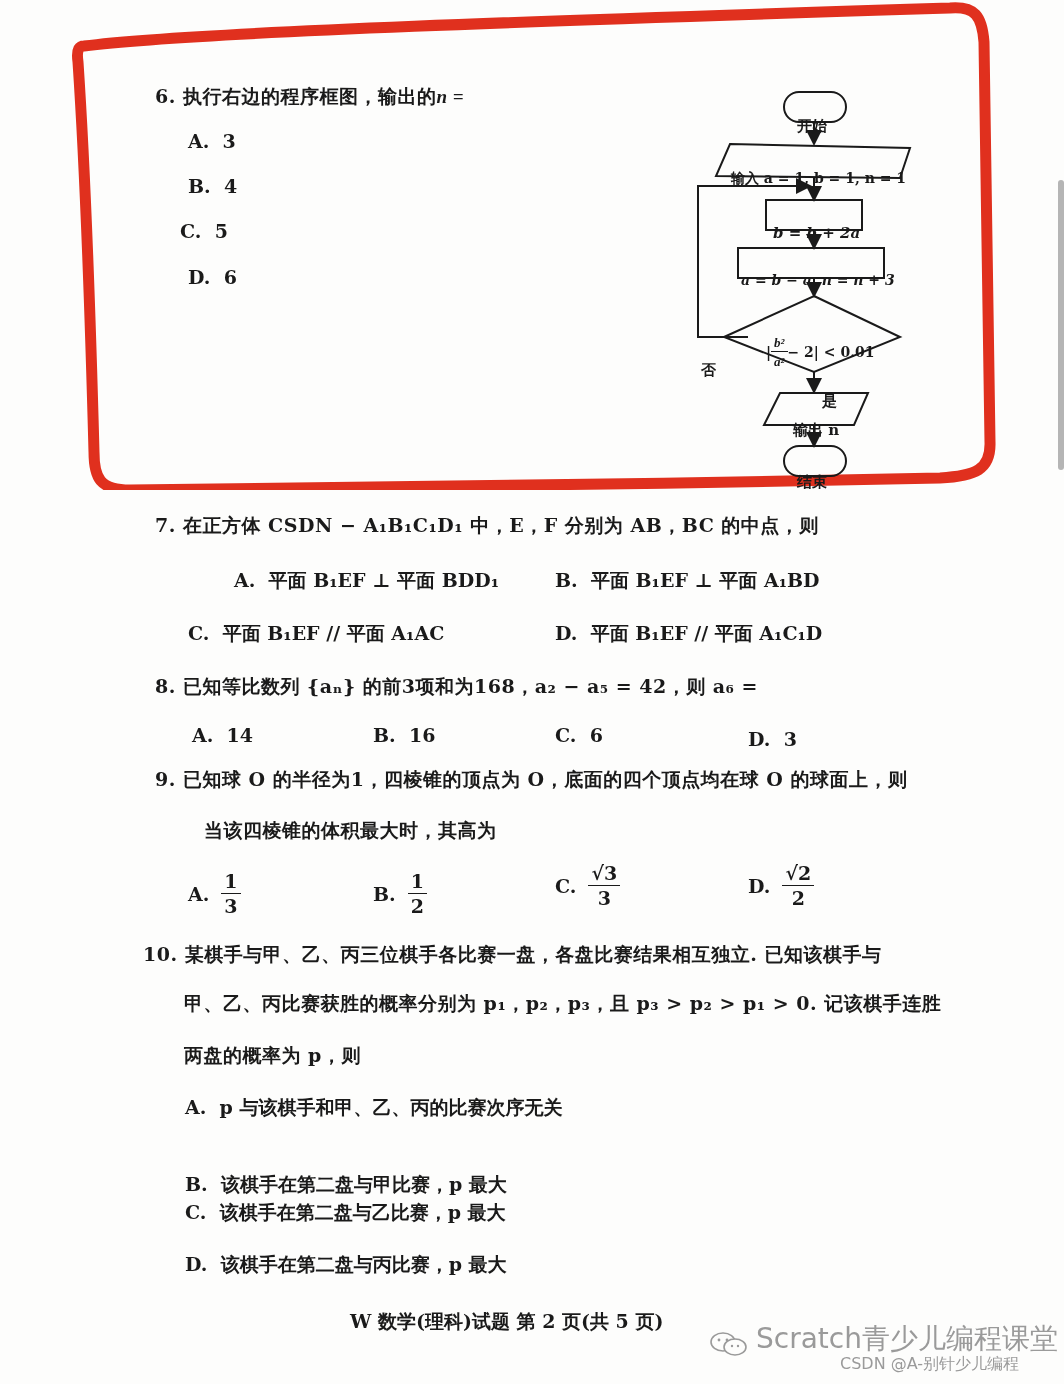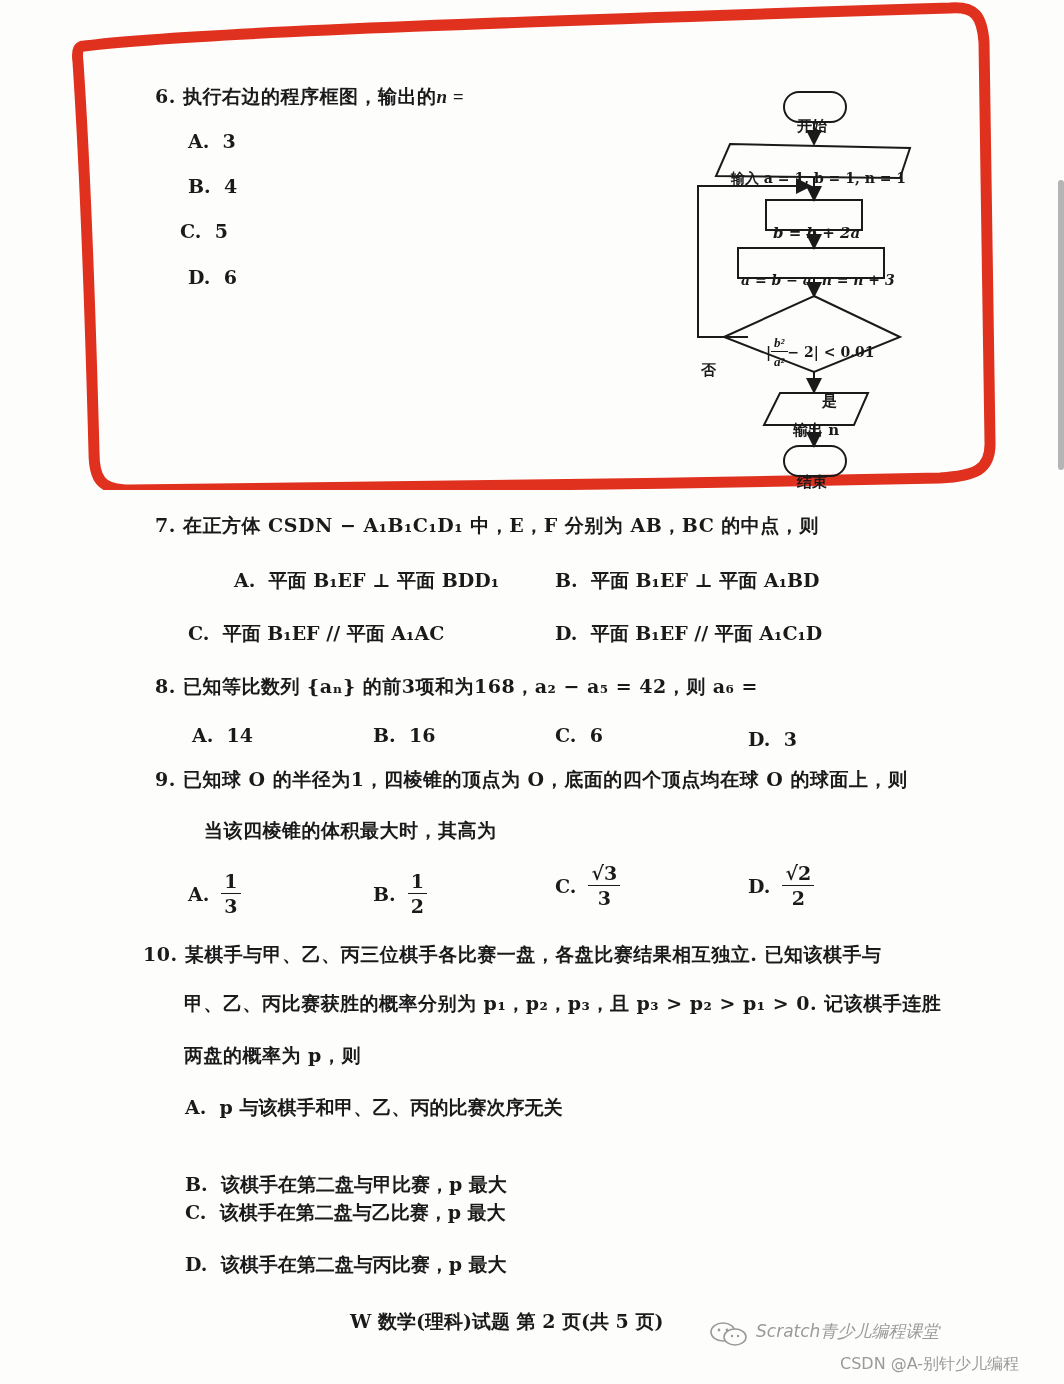--- a/index.html
+++ b/index.html
@@ -143,7 +143,7 @@
 
 <div class="abs footer" style="left:350px;top:1309px;">W 数学(理科)试题 第 2 页(共 5 页)</div>
 
-<div class="abs wm" style="left:708px;top:1320px;display:flex;align-items:flex-start;gap:6px;font-size:17px;font-style:italic;">
+<div class="abs wm" style="left:708px;top:1320px;display:flex;align-items:flex-end;gap:6px;font-size:28px;">
   <svg width="42" height="28" viewBox="0 0 42 28">
     <ellipse cx="15" cy="12" rx="12" ry="9" fill="none" stroke="#9a9a9a" stroke-width="1.6"></ellipse>
     <ellipse cx="27" cy="17" rx="11" ry="8" fill="#fdfdfc" stroke="#9a9a9a" stroke-width="1.6"></ellipse>

